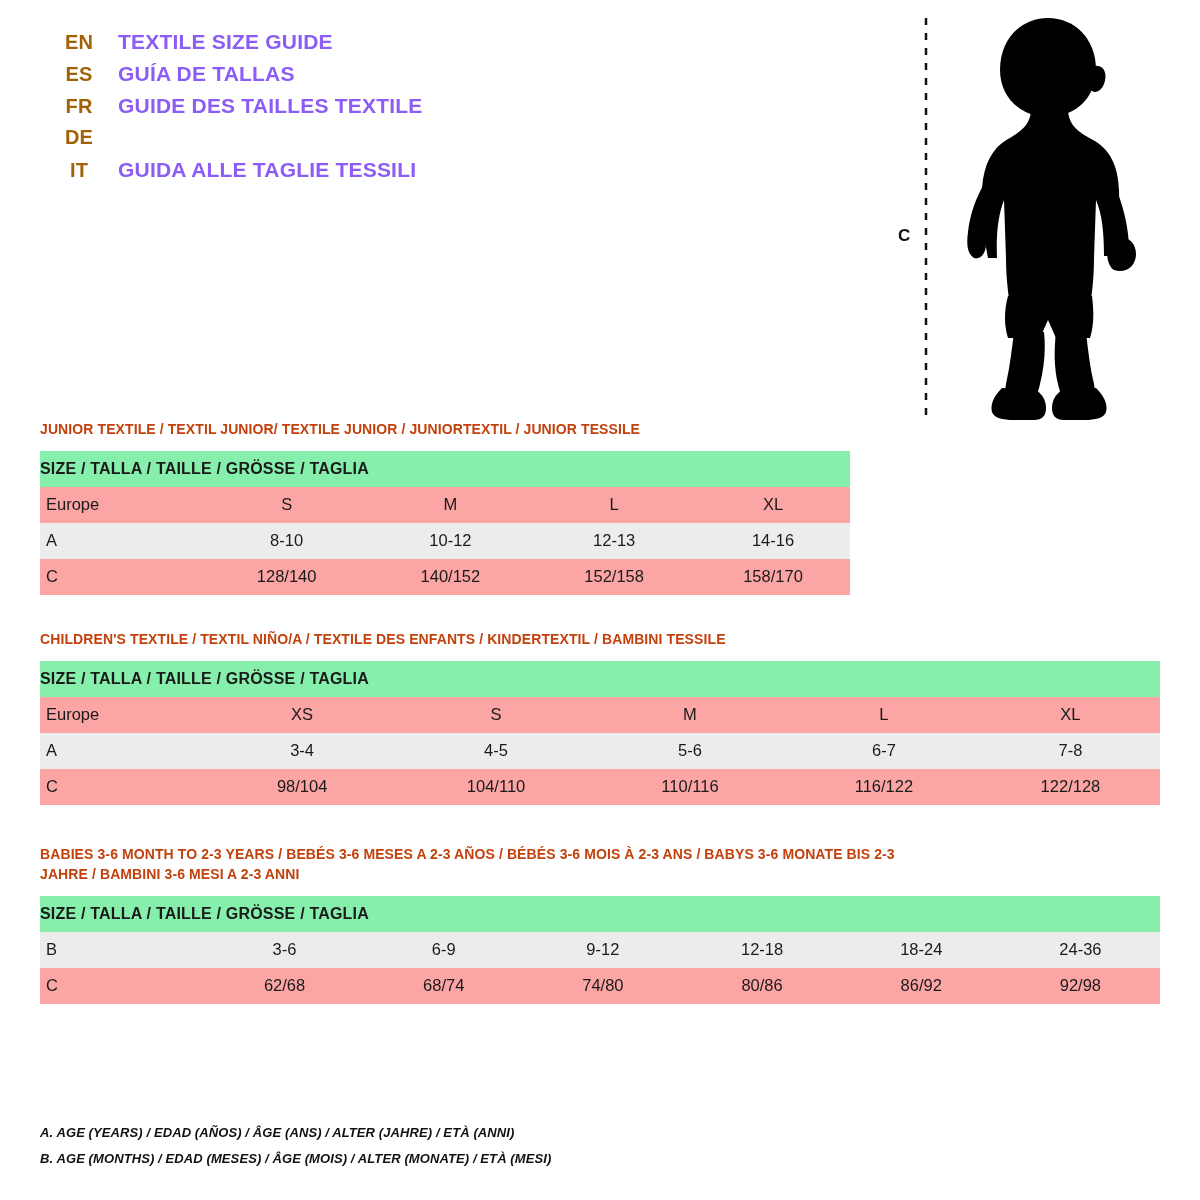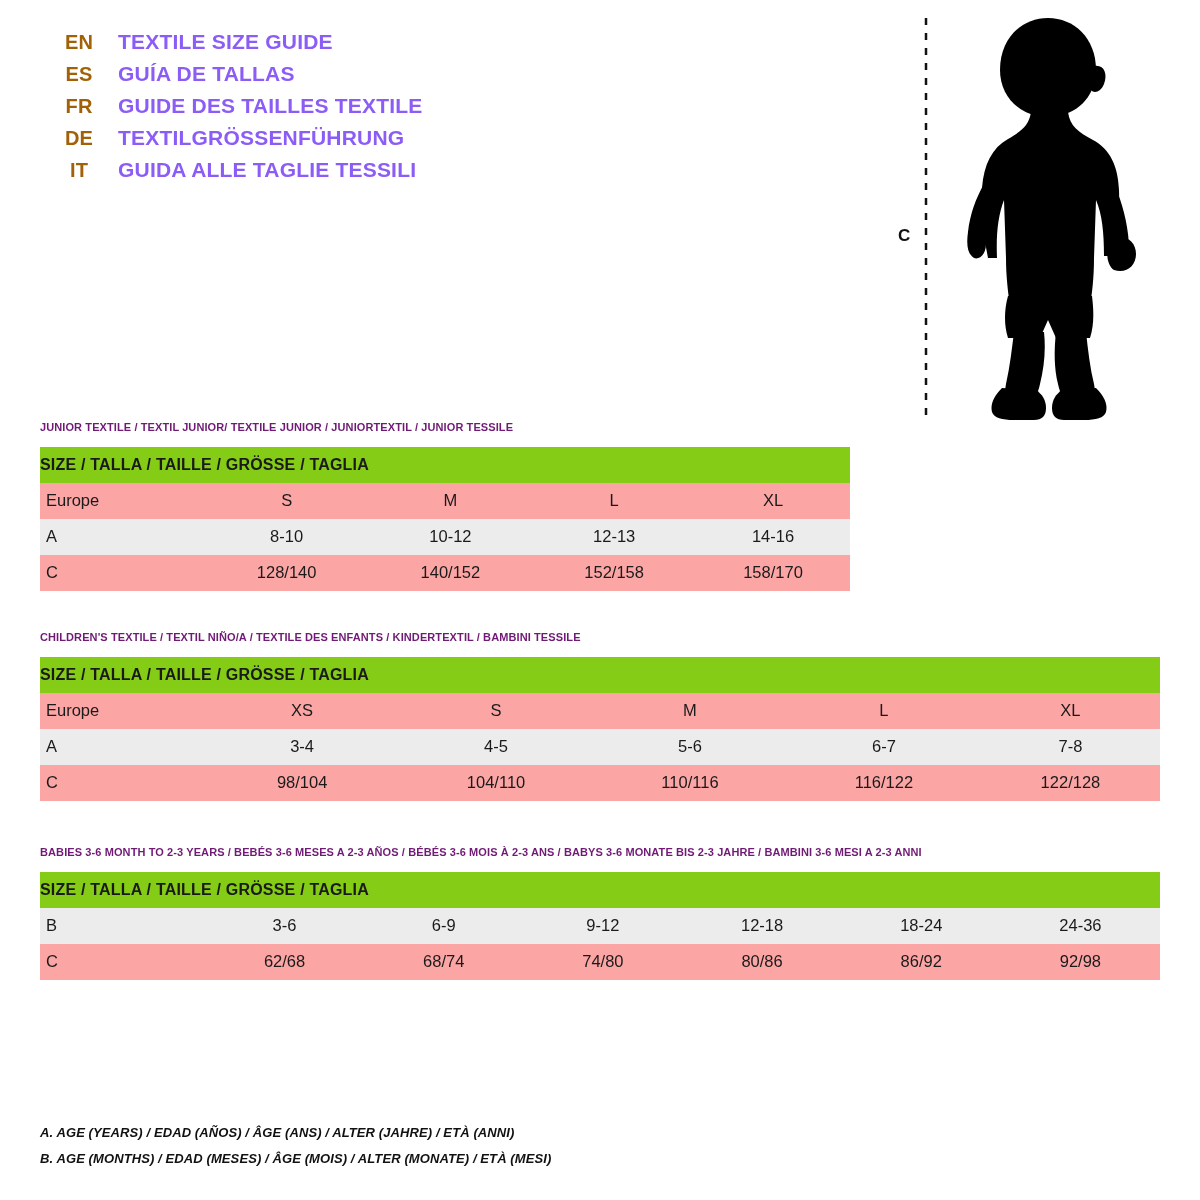--- a/index.html
+++ b/index.html
@@ -157,7 +157,6 @@
     </div>
     <div class="lang-row">
       <span class="lang-code">DE</span>
-      <span class="lang-title">TEXTILGRÖSSENFÜHRUNG</span>
     </div>
     <div class="lang-row">
       <span class="lang-code">IT</span>

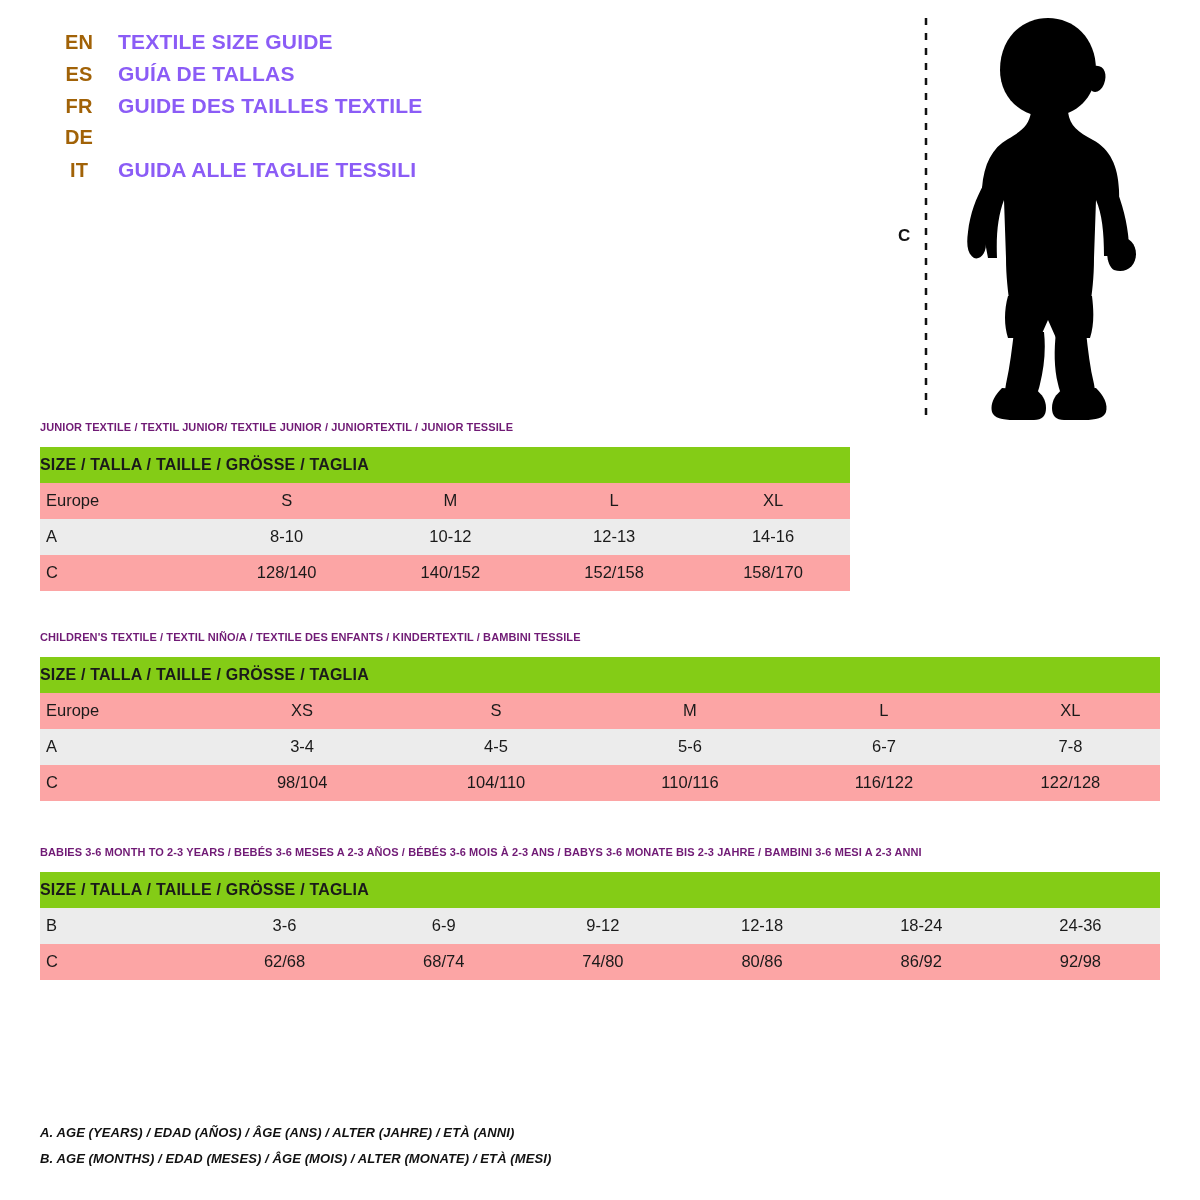--- a/index.html
+++ b/index.html
@@ -78,10 +78,10 @@
     width: 1120px;
   }
   .section-title {
-    font-size: 11px;
+    font-size: 14px;
     font-weight: 700;
     letter-spacing: 0.1px;
-    color: #701a75;
+    color: #c2410c;
     margin-bottom: 11px;
     line-height: 1.42;
   }

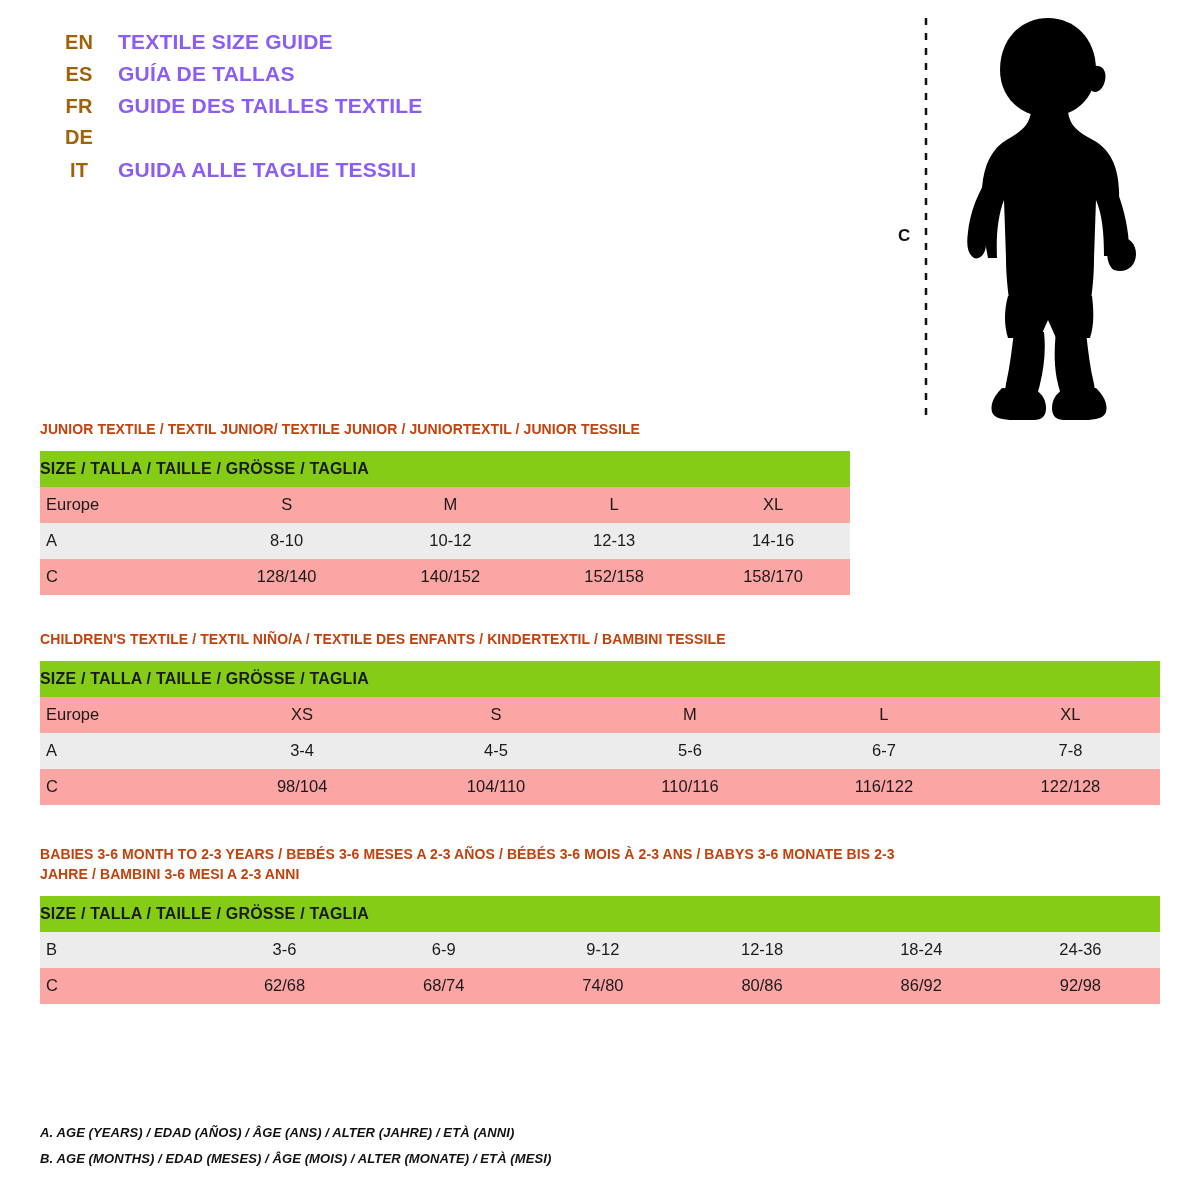--- a/index.html
+++ b/index.html
@@ -96,7 +96,7 @@
     vertical-align: middle;
   }
   .band-row td {
-    background: #84cc16;
+    background: #86efac;
     font-weight: 700;
     font-size: 16px;
     letter-spacing: 0.2px;

